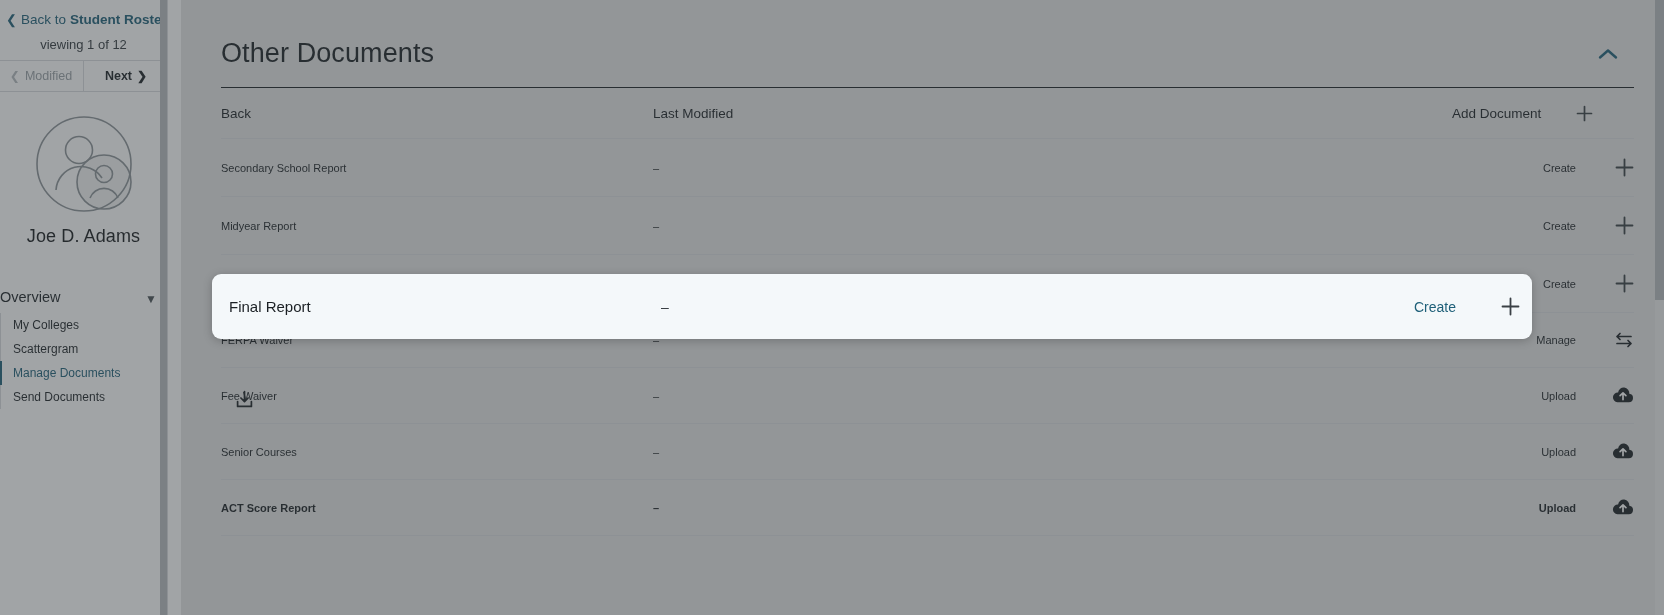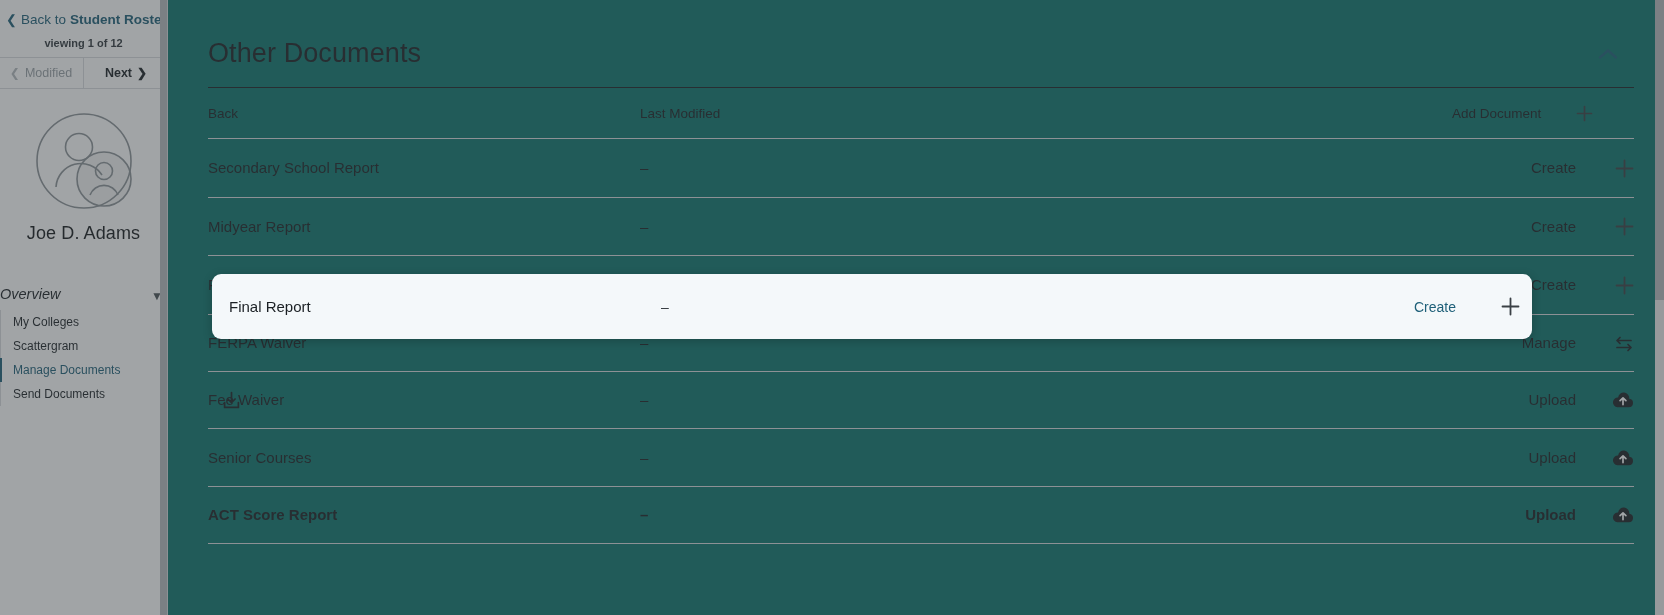--- a/index.html
+++ b/index.html
@@ -29,9 +29,8 @@
   .sb-back .chev{font-size:13px;line-height:1;color:#1f6079;}
   .sb-back b{font-weight:700;}
   .sb-viewing{
-    text-align:center;font-size:11px;color:#333a3f;
+    text-align:center;font-size:13px;color:#333a3f;
     padding:4px 0 8px 0;
-    font-weight:bold;
   }
   .sb-pager{
     display:flex;height:30px;border-top:1px solid #d9dcdf;border-bottom:1px solid #d9dcdf;

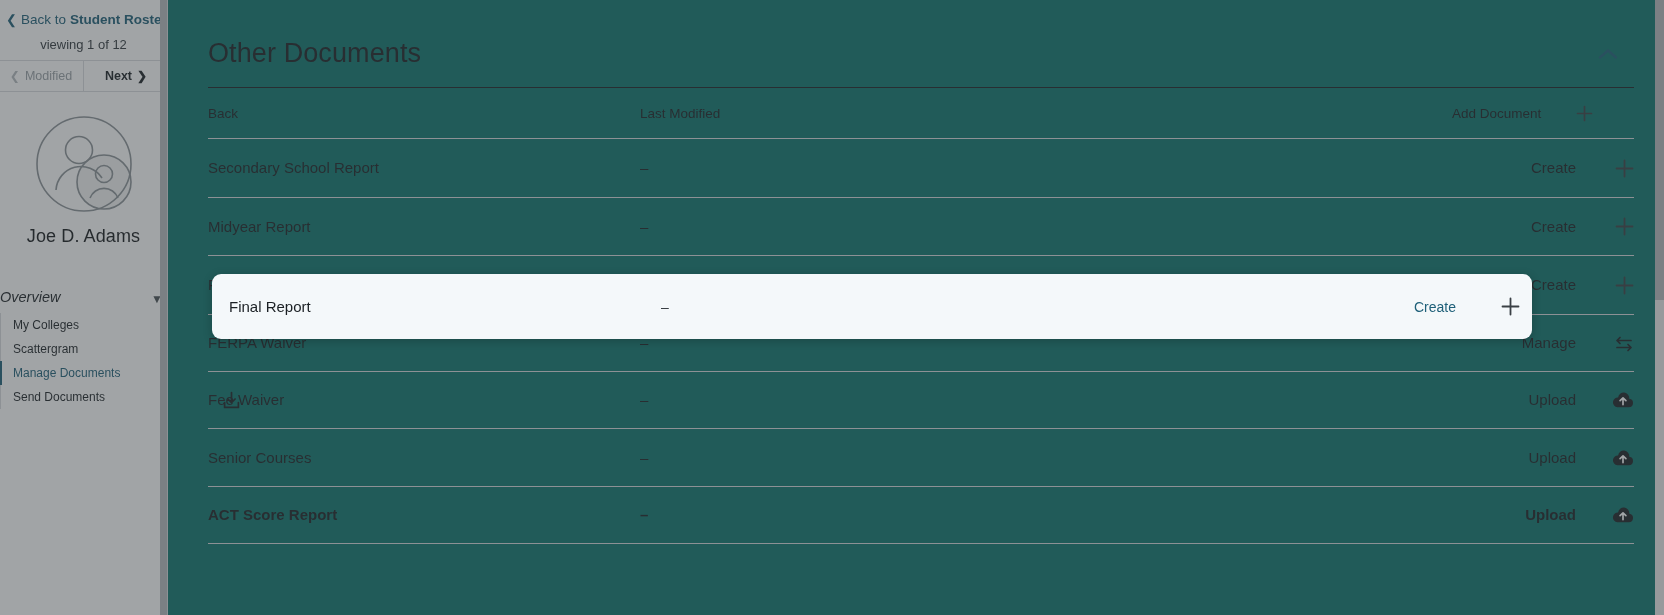--- a/index.html
+++ b/index.html
@@ -87,8 +87,9 @@
 
   
   #main{
-    flex:1;height:615px;position:relative;background:#0f766e;box-sizing:border-box;
+    flex:1;height:615px;position:relative;background:#e5e5e5;box-sizing:border-box;
     overflow:hidden;
+    margin-left:13px;
   }
   .panel{padding:0 30px 0 40px;}
   .panel-head{

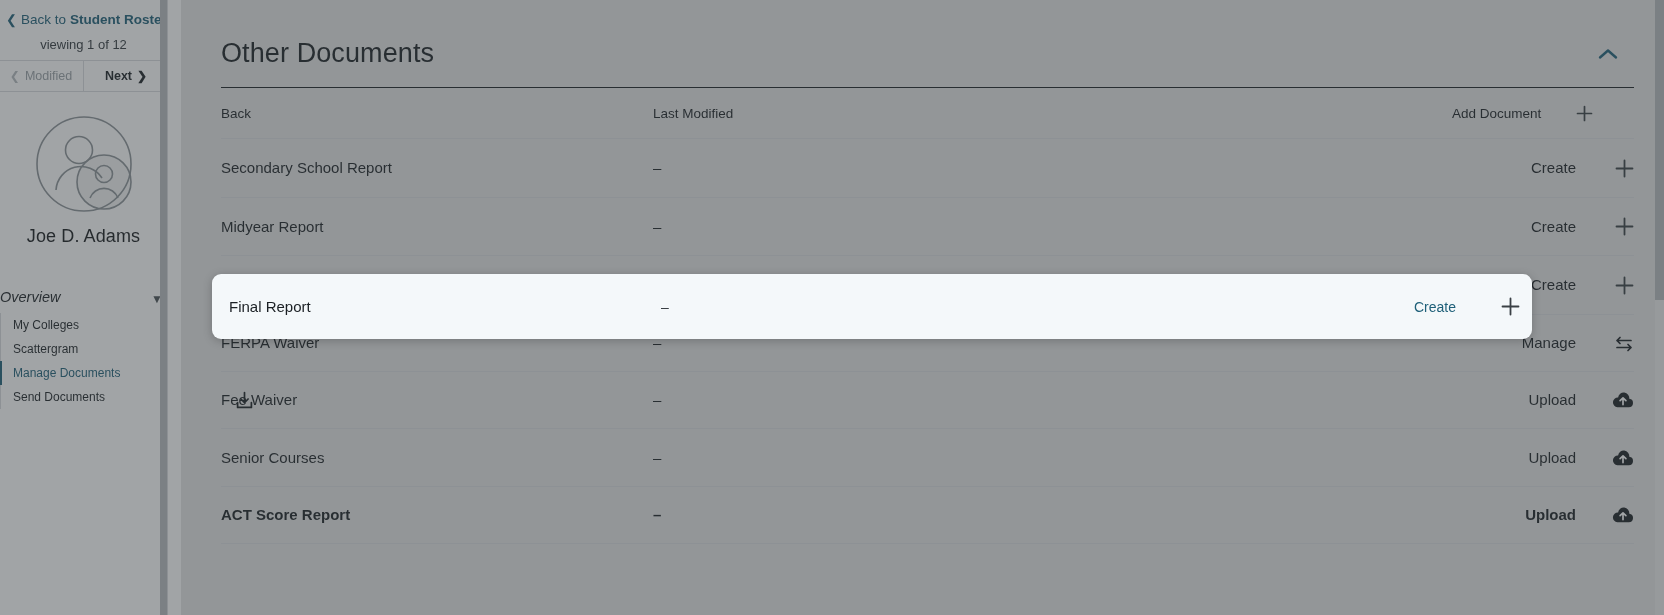--- a/index.html
+++ b/index.html
@@ -114,7 +114,7 @@
   th.ico{text-align:right;color:#3a4045;padding-right:2px;}
 
   table.doc td{
-    font-size:15px;color:#1b2024;padding:19px 0 19px 0;
+    font-size:11px;color:#1b2024;padding:19px 0 19px 0;
     border-bottom:1px solid #d9dcdf;vertical-align:middle;
   }
   td.mod{color:#3a4045;font-size:14px;}

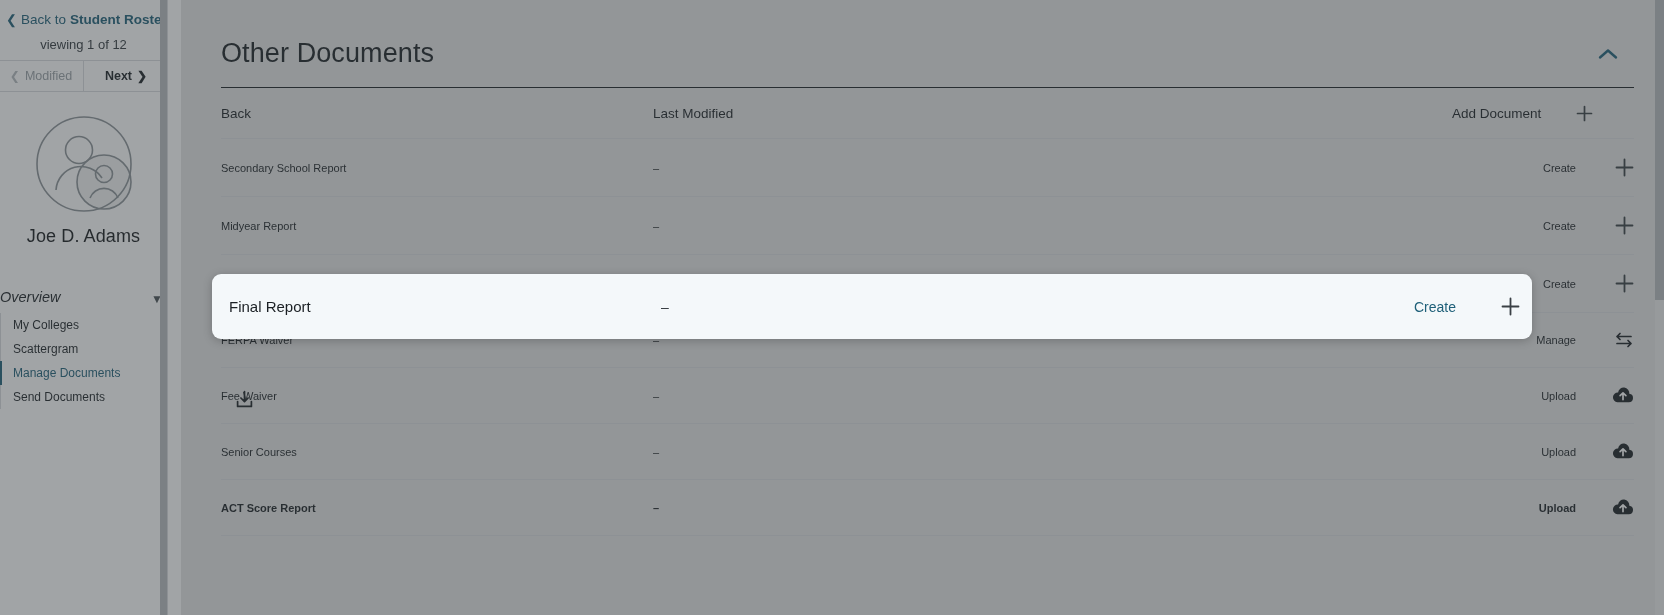--- a/index.html
+++ b/index.html
@@ -56,7 +56,7 @@
   .sb-nav{margin-top:34px;}
   .sb-top{
     display:flex;align-items:flex-end;justify-content:space-between;
-    padding:7px 4px 7px 0px;font-size:14.5px;color:#1b2024;cursor:pointer;font-style:italic;
+    padding:7px 10px 7px 0px;font-size:14.5px;color:#1b2024;cursor:pointer;
   }
   .sb-top.active{color:#1f6079;}
   .sb-top .lbl{line-height:1.25;padding-left:0px;}

